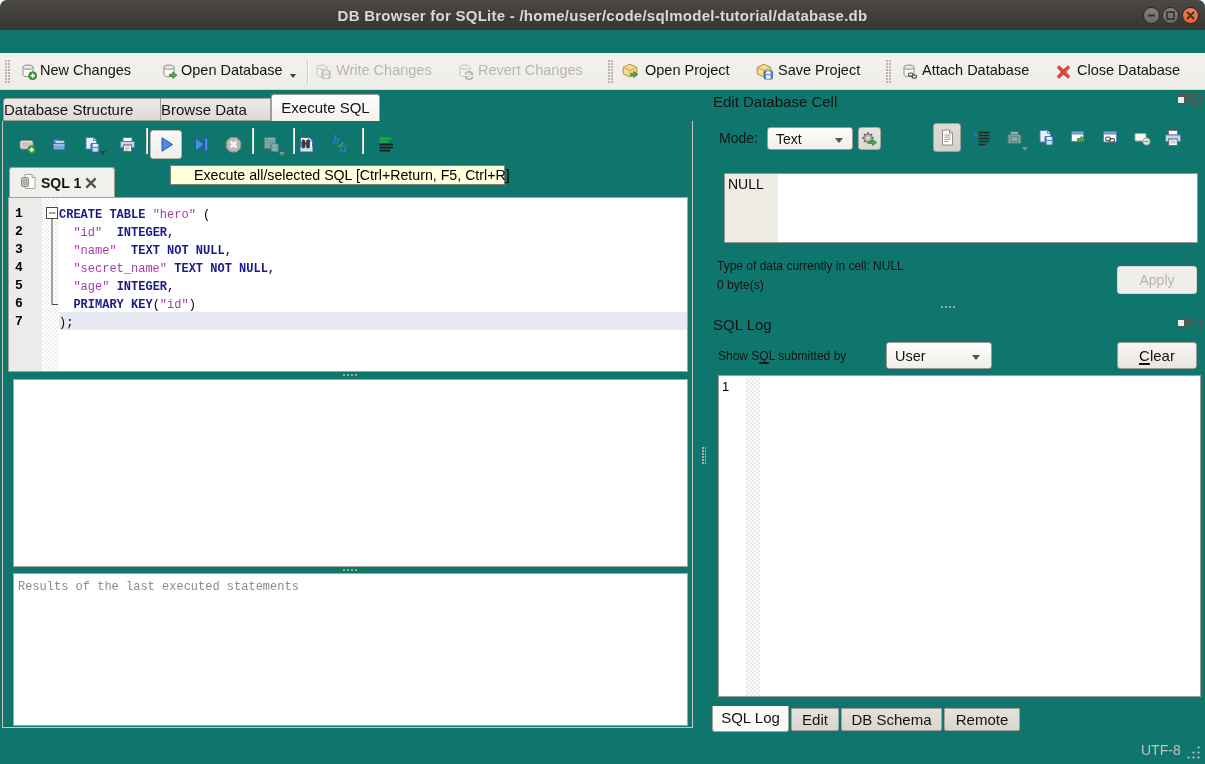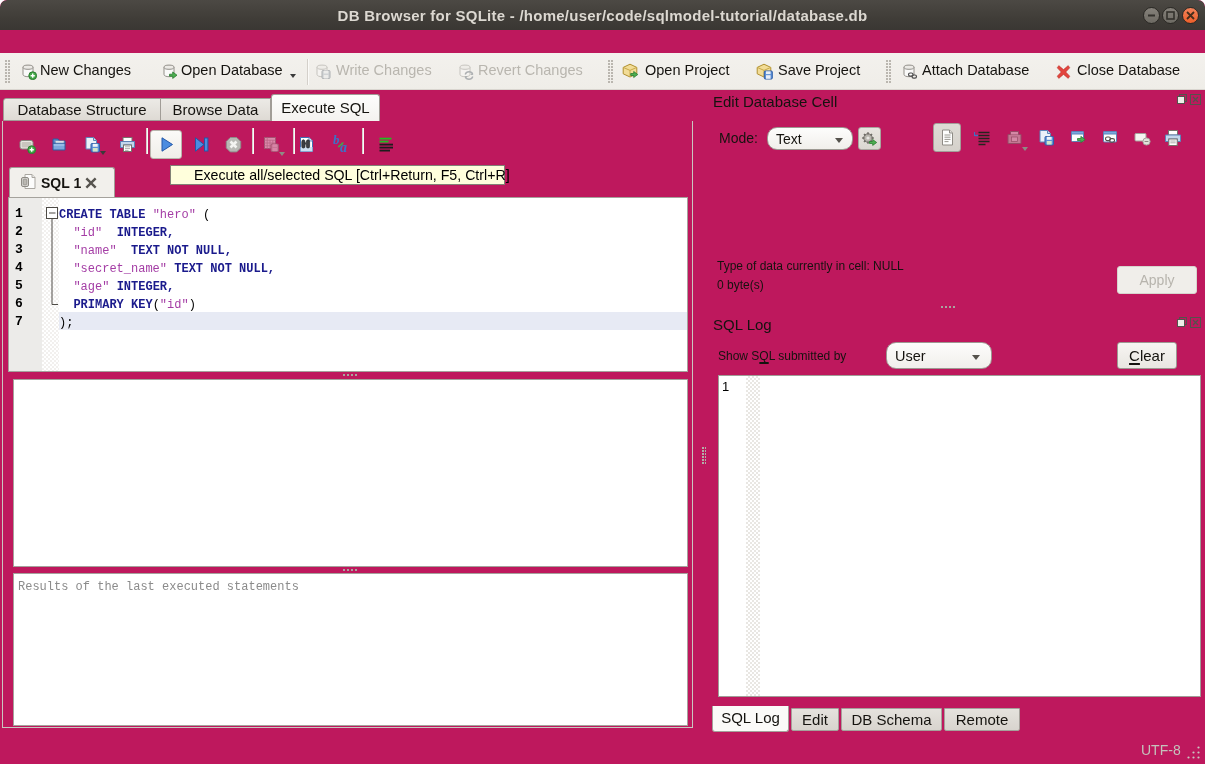--- a/index.html
+++ b/index.html
@@ -5,7 +5,7 @@
 *{margin:0;padding:0;box-sizing:border-box}
 html,body{width:1205px;height:764px;overflow:hidden;background:#fff}
 body{font-family:"Liberation Sans",sans-serif;position:relative}
-#win{position:absolute;left:0;top:0;width:1205px;height:764px;background:#be185d;border-radius:7px 7px 0 0;overflow:hidden}
+#win{position:absolute;left:0;top:0;width:1205px;height:764px;background:#0f766e;border-radius:7px 7px 0 0;overflow:hidden}
 .abs{position:absolute}
 
 #titlebar{position:absolute;left:0;top:0;width:1205px;height:30px;background:linear-gradient(#4c4944,#403d38 60%,#3a3733);border-radius:7px 7px 0 0}

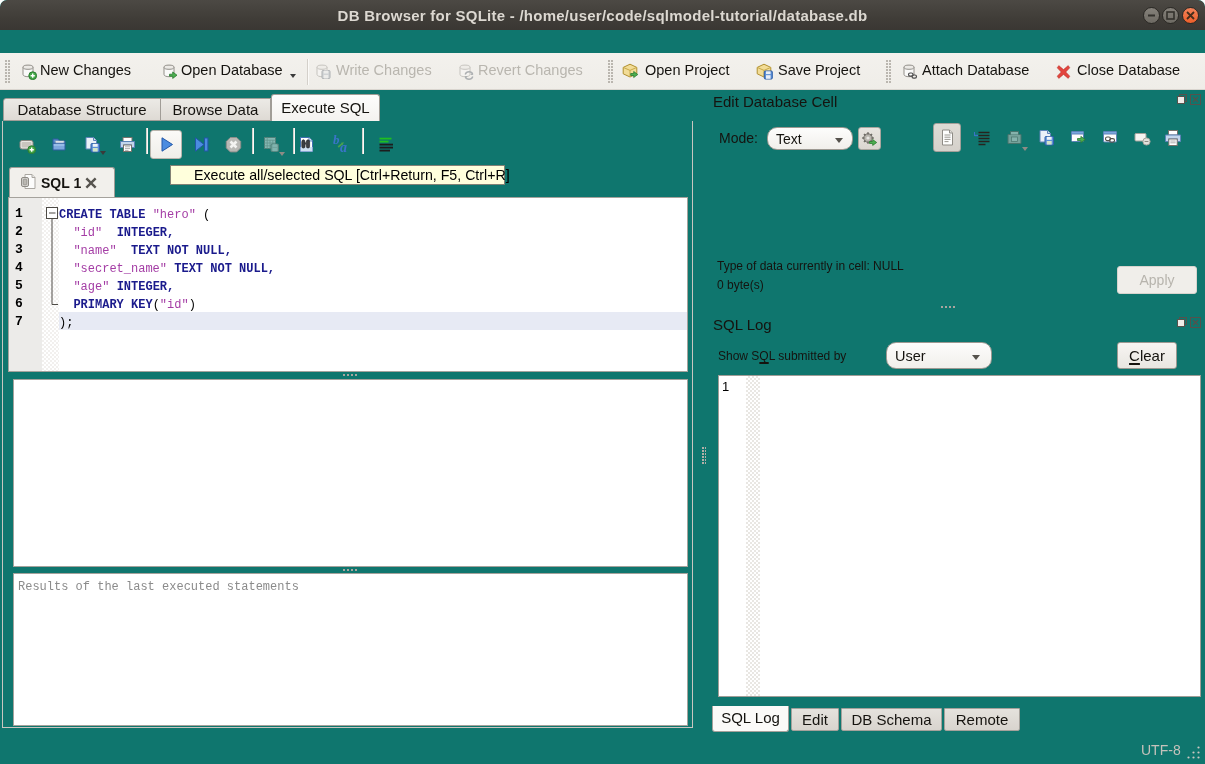--- a/index.html
+++ b/index.html
@@ -28,7 +28,7 @@
 .vsep{position:absolute;top:6px;width:1px;height:26px;background:#d4d0ca;box-shadow:1px 0 0 #fbfaf8}
 .ddarrow{position:absolute;width:0;height:0;border-left:3.5px solid transparent;border-right:3.5px solid transparent;border-top:4px solid #3a3a3a}
 
-.mtab{position:absolute;font-size:15px;color:#15130f;text-align:center;border:1px solid #a19d97;background:linear-gradient(#eceae6,#dedad4)}
+.mtab{position:absolute;font-size:15px;color:#15130f;border:1px solid #a19d97;background:linear-gradient(#eceae6,#dedad4)}
 .mtab.first{border-radius:3px 0 0 0}
 #mtabs-active{position:absolute;left:271px;top:94px;width:109px;height:27px;background:linear-gradient(#fdfdfc,#f4f2ef);border:1px solid #a19d97;border-bottom:none;border-radius:3px 3px 0 0;font-size:15px;color:#15130f;text-align:center;line-height:26px;z-index:3}
 

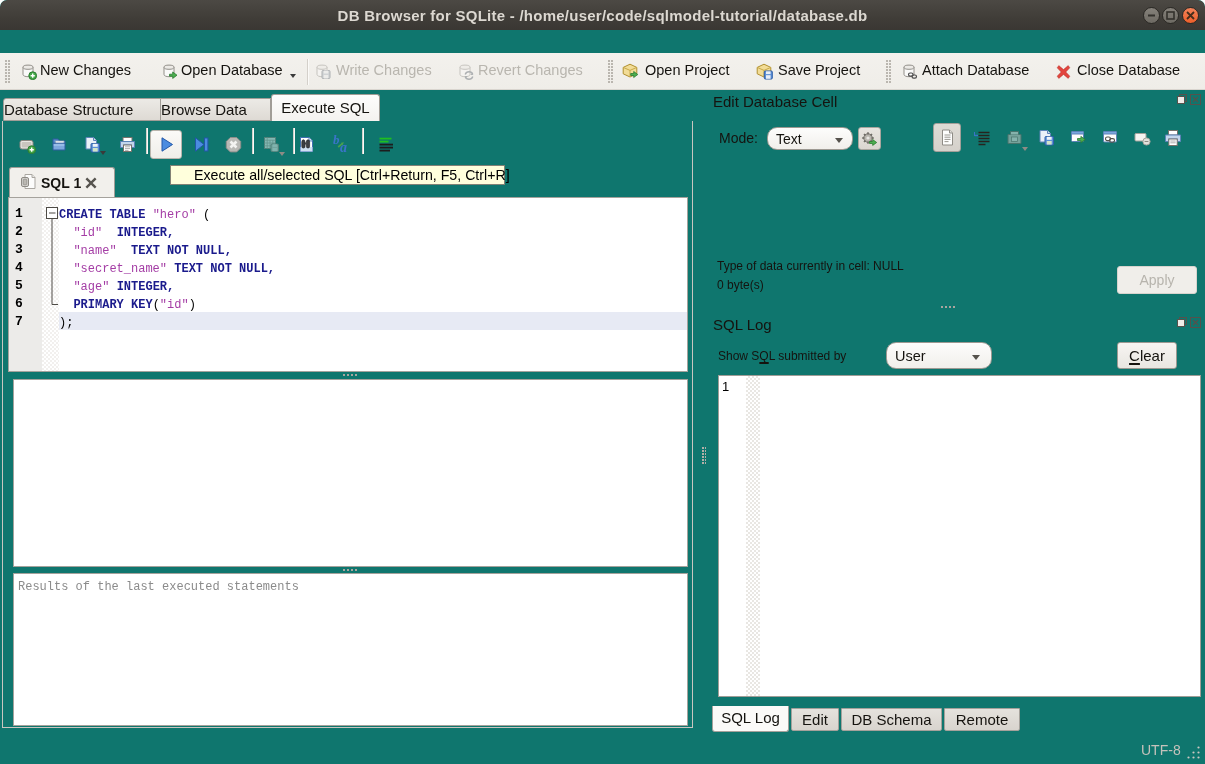--- a/index.html
+++ b/index.html
@@ -51,7 +51,7 @@
 
 .dockhead{position:absolute;font-size:15px;color:#15130f}
 .label{position:absolute;font-size:12px;color:#15130f;white-space:nowrap}
-.combo{position:absolute;background:linear-gradient(#fdfdfc,#f1efeb);border:1px solid #9d9992;border-radius:10px;font-size:13.5px;color:#15130f}
+.combo{position:absolute;background:linear-gradient(#fdfdfc,#f1efeb);border:1px solid #9d9992;border-radius:3px;font-size:13.5px;color:#15130f}
 .combo .ca{position:absolute;width:0;height:0;border-left:4px solid transparent;border-right:4px solid transparent;border-top:5px solid #55524c}
 .btn{position:absolute;background:linear-gradient(#f7f5f2,#e9e6e1);border:1px solid #9d9992;border-radius:3px;font-size:14px;color:#15130f;text-align:center}
 .btn.dis{background:#f0eeea;border:1px solid #d7d4ce;color:#b7b4ad}

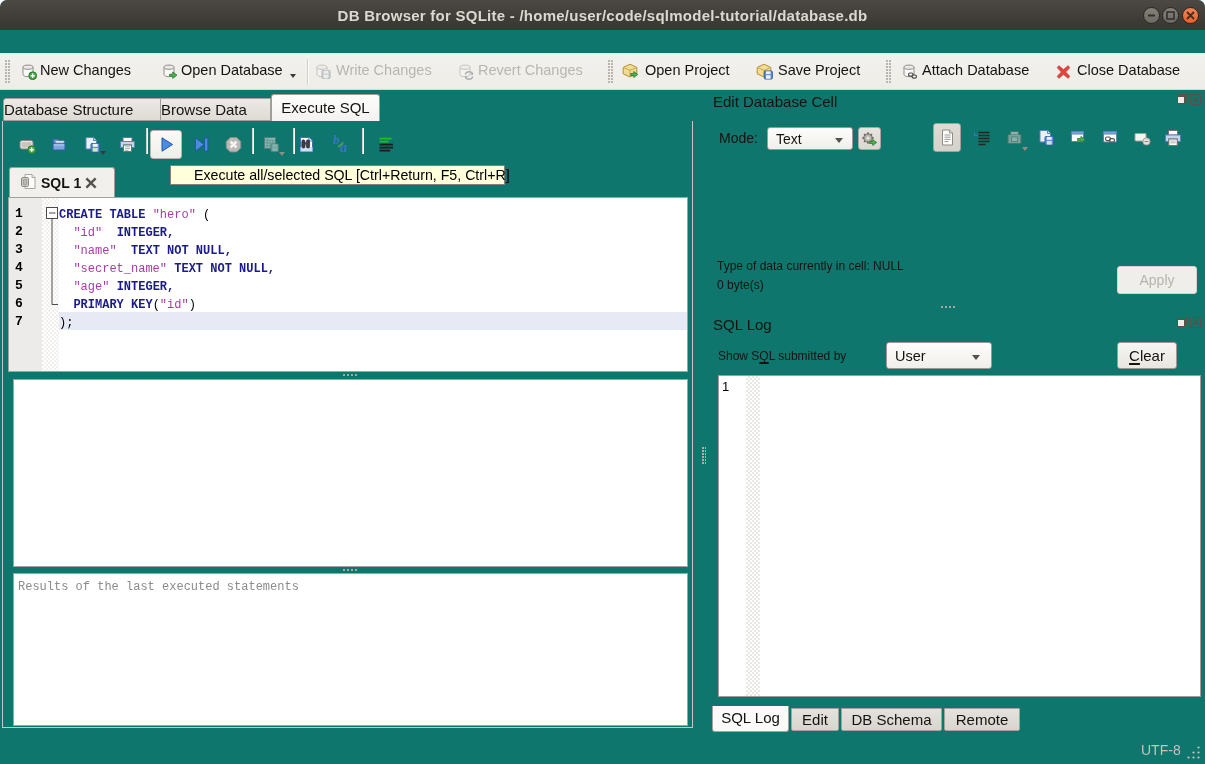--- a/index.html
+++ b/index.html
@@ -351,6 +351,10 @@
       <rect x="4.8" y="10" width="8.4" height="6.5" fill="#fff" stroke="#77736c"></rect>
       <path d="M6.3 12 h5.4 M6.3 13.8 h5.4" stroke="#9b9b9b" stroke-width=".8"></path>
     </svg>
+<div id="cellbox">
+      <div id="cellgutter"></div>
+      <div class="abs" style="left:3px;top:2px;font-size:14px;color:#0a0a0a">NULL</div>
+    </div>
 <div class="label" style="left:717px;top:258.5px">Type of data currently in cell: NULL</div>
 <div class="label" style="left:717px;top:278px">0 byte(s)</div>
 <div class="btn dis" style="left:1117px;top:266px;width:80px;height:28px;line-height:26px">Apply</div>

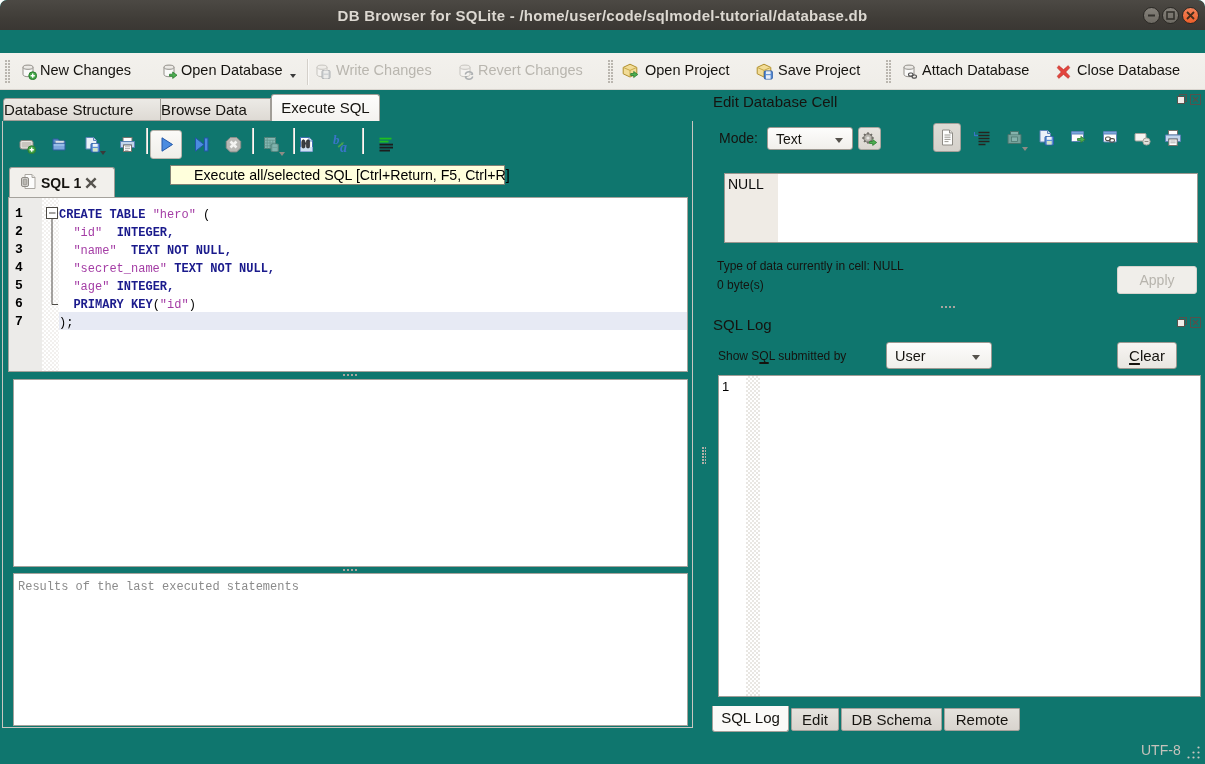--- a/index.html
+++ b/index.html
@@ -373,7 +373,7 @@
       <span style="position:absolute;left:8px;top:5px;font-size:14.5px">User</span>
       <span class="ca" style="right:11px;top:11.5px"></span>
     </div>
-<div class="btn" style="left:1117px;top:341.5px;width:60px;height:27.5px;line-height:26px;font-size:15px"><u style="text-decoration-thickness:1.5px;text-underline-offset:2px">C</u>lear</div>
+<div class="btn" style="left:1117px;top:341.5px;width:80px;height:27.5px;line-height:26px;font-size:15px"><u style="text-decoration-thickness:1.5px;text-underline-offset:2px">C</u>lear</div>
 <div id="logbox">
 <div class="abs" style="left:3px;top:3px;font-size:13px;color:#000">1</div>
 <div class="abs" style="left:27px;top:0;width:14px;height:320px;background:repeating-conic-gradient(#e9e7e3 0% 25%,#ffffff 0% 50%) 0 0/4px 4px"></div>

